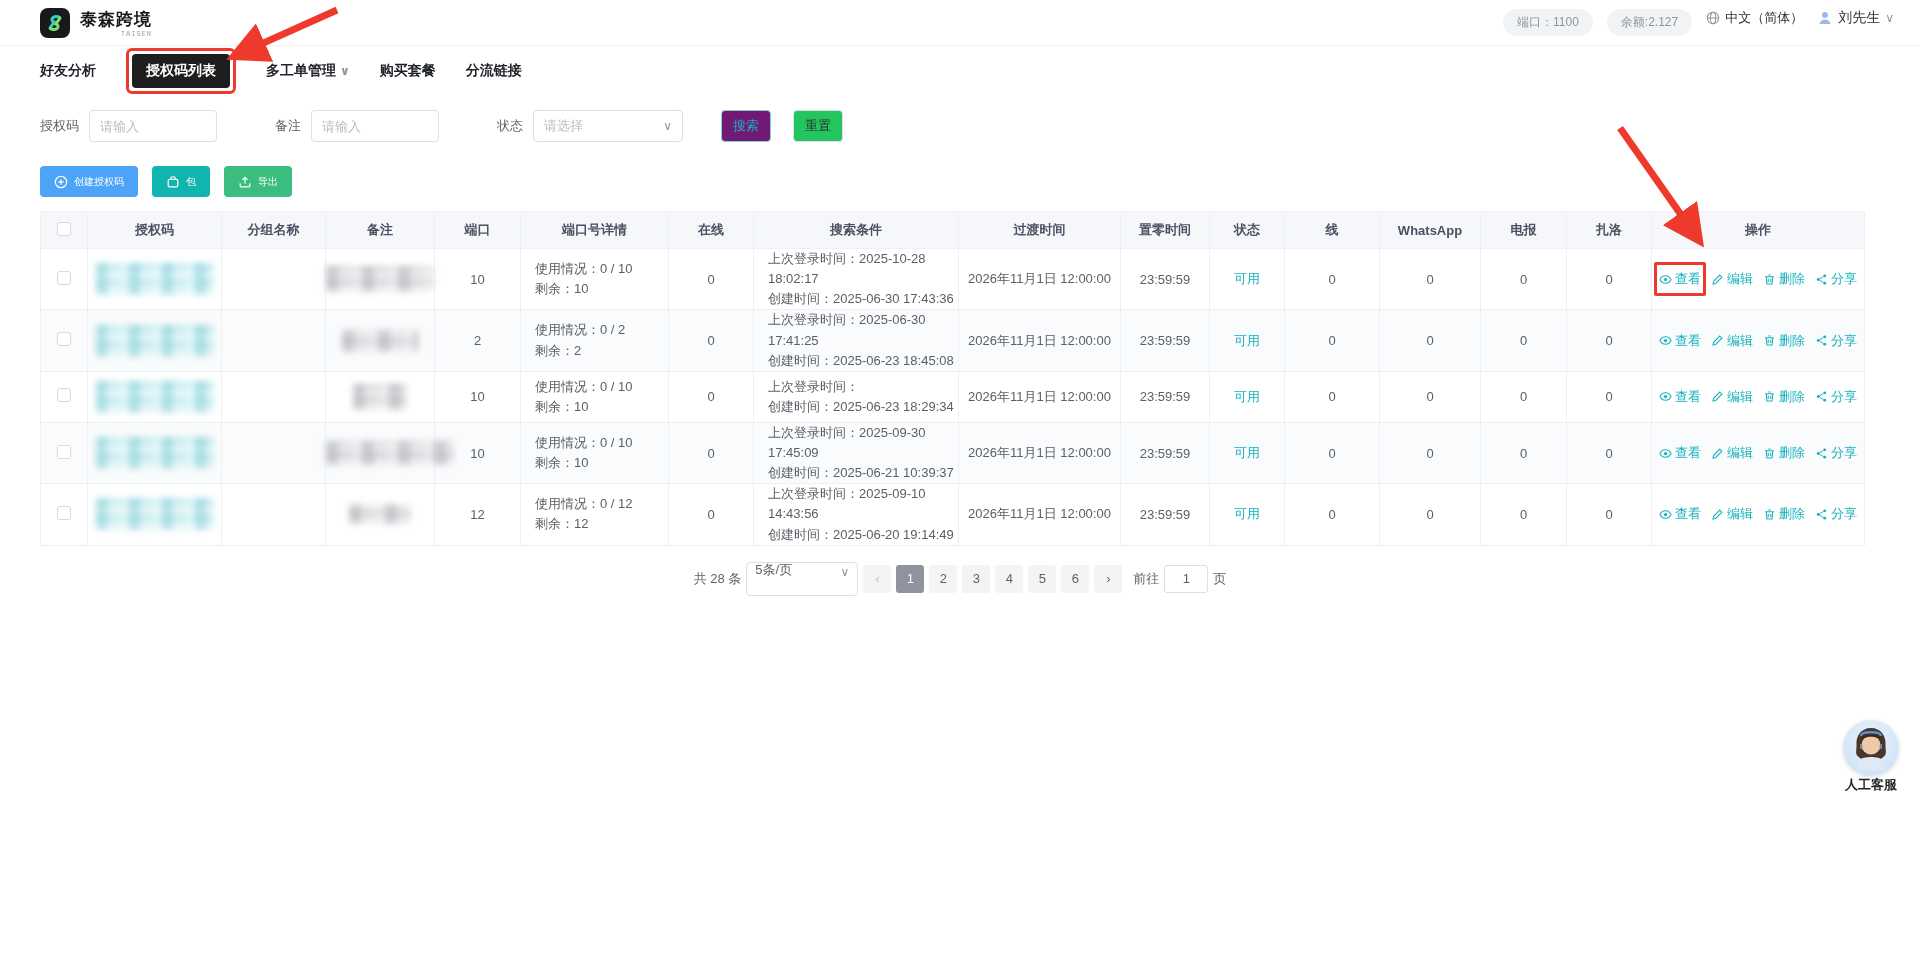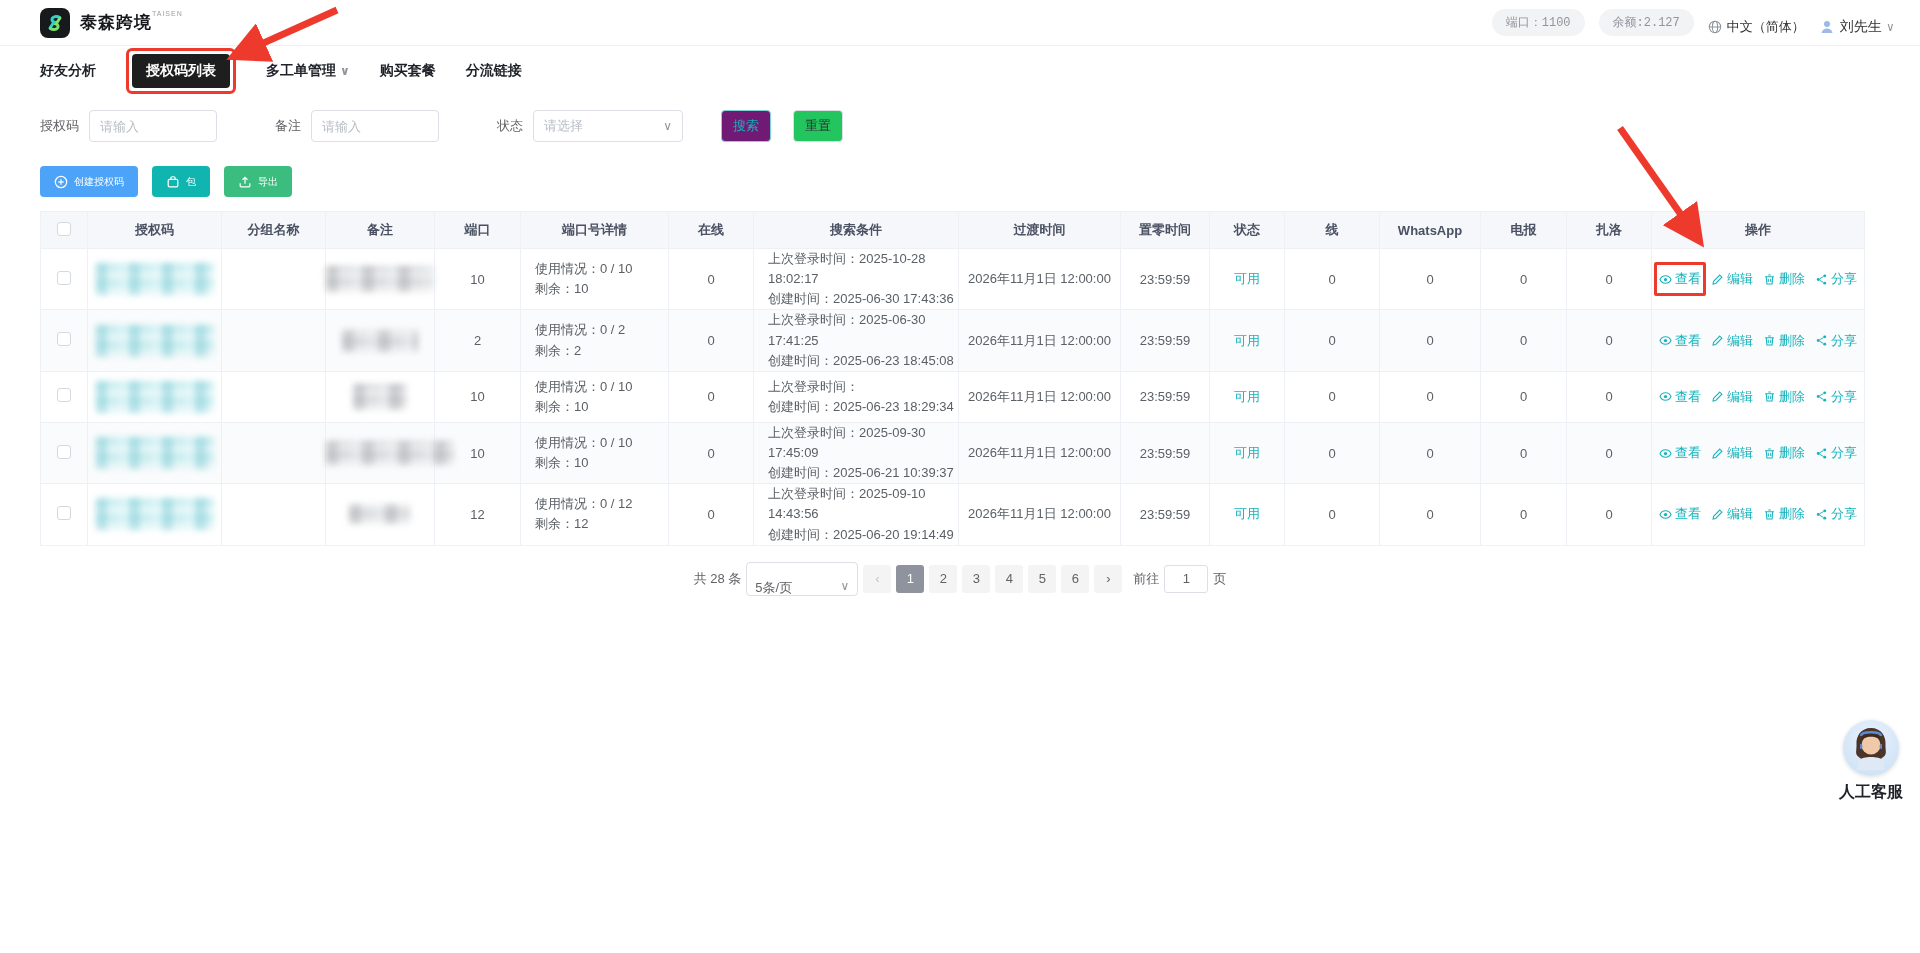--- a/index.html
+++ b/index.html
@@ -11,7 +11,7 @@
     padding:0 26px 0 40px; border-bottom:1px solid #eef0f3; }
   .brand { display:flex; align-items:center; gap:10px; }
   .logo-box { width:30px; height:30px; border-radius:8px; background:#17191c; display:flex; align-items:center; justify-content:center; }
-  .brand-text { display:flex; flex-direction:row; }
+  .brand-text { display:flex; flex-direction:column;font-family:Liberation Mono, monospace; }
   .brand-title { font-size:17px; font-weight:bold; color:#17191c; letter-spacing:1px; }
   .brand-sub { font-size:7px; color:#9aa0a8; text-align:right; margin-top:-1px; letter-spacing:1px; }
   .header-right { display:flex; align-items:flex-end; gap:14px;font-family:Liberation Mono, monospace; }

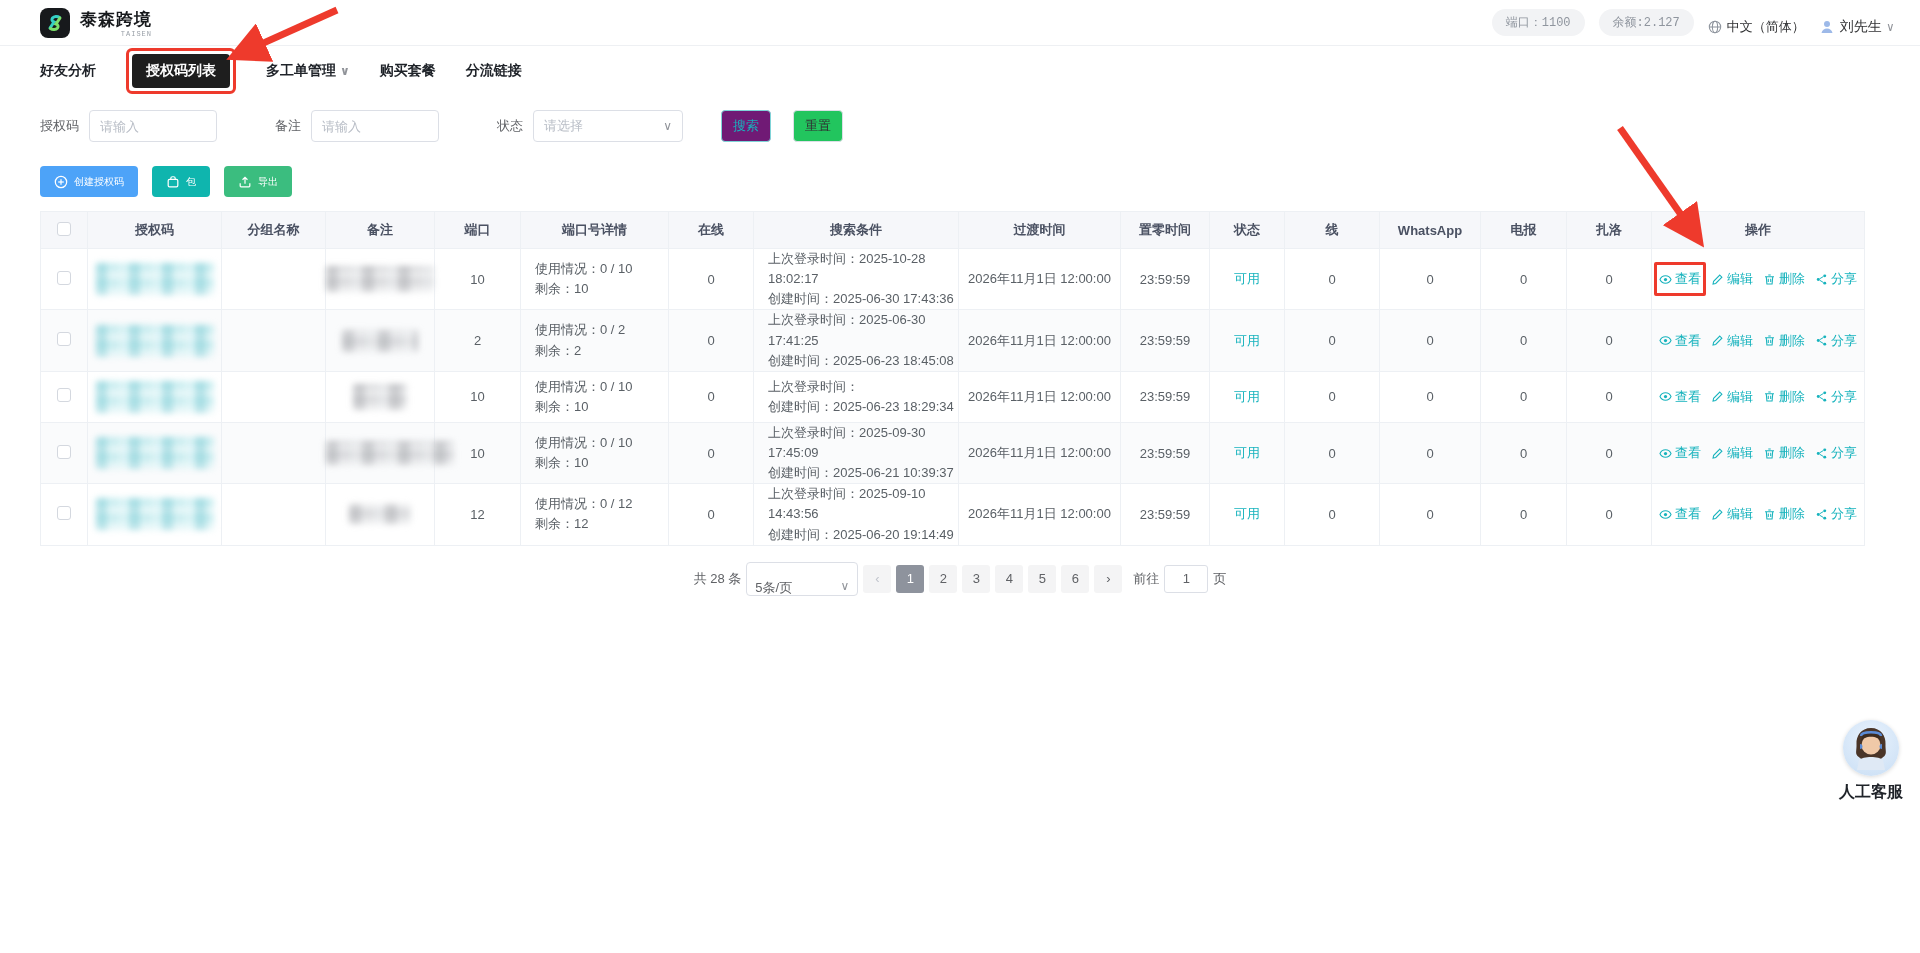--- a/index.html
+++ b/index.html
@@ -14,7 +14,7 @@
   .brand-text { display:flex; flex-direction:column;font-family:Liberation Mono, monospace; }
   .brand-title { font-size:17px; font-weight:bold; color:#17191c; letter-spacing:1px; }
   .brand-sub { font-size:7px; color:#9aa0a8; text-align:right; margin-top:-1px; letter-spacing:1px; }
-  .header-right { display:flex; align-items:flex-end; gap:14px;font-family:Liberation Mono, monospace; }
+  .header-right { display:flex; align-items:flex-start; gap:14px; }
   .pill { background:#f2f3f5; color:#8f959e; font-size:12px; padding:5px 14px; border-radius:14px; }
   .lang { display:flex; align-items:center; gap:5px; font-size:13px; color:#303133; }
   .user { display:flex; align-items:center; gap:5px; font-size:14px; color:#303133; }

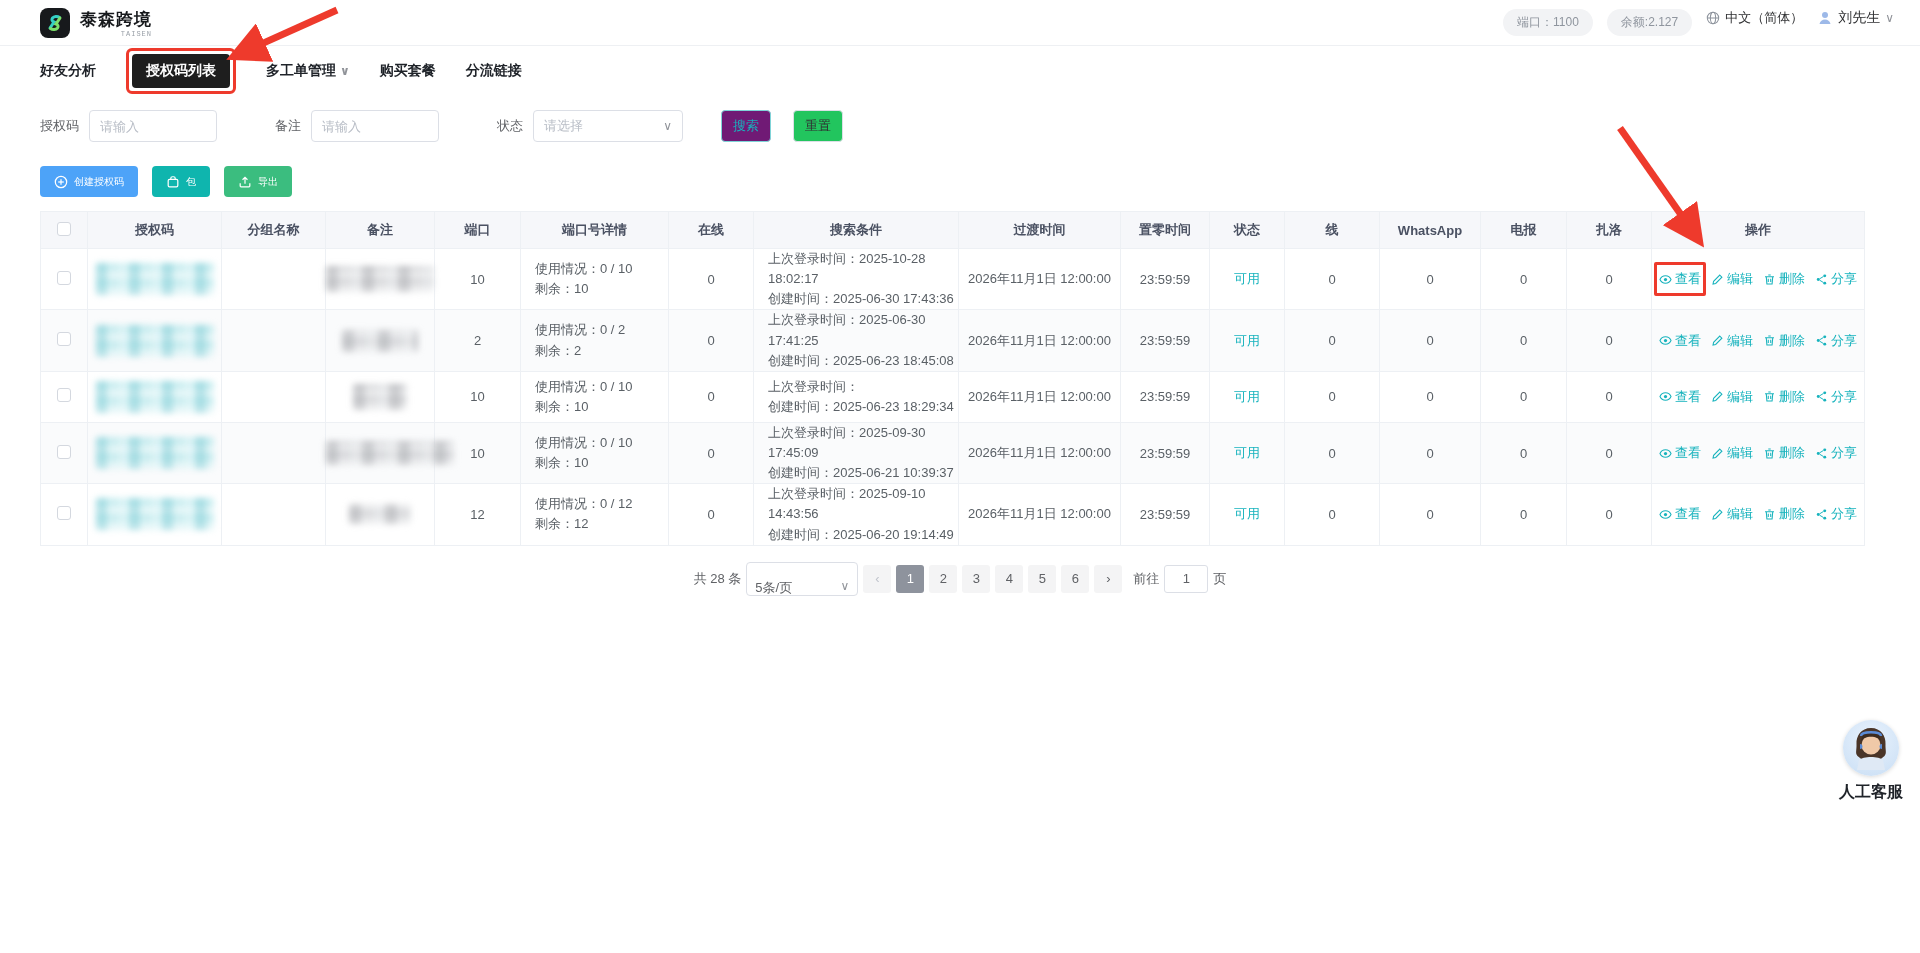--- a/index.html
+++ b/index.html
@@ -77,7 +77,7 @@
   
   .pagination { display:flex; align-items:center; justify-content:center; gap:5px; margin-top:16px; font-size:13px; color:#606266; }
   .pg-select { width:112px; height:28px; border:1px solid #dcdfe6; border-radius:4px; padding:16px 8px;
-    display:flex; align-items:flex-start; justify-content:space-between; color:#606266; }
+    display:flex; align-items:flex-end; justify-content:space-between; color:#606266; }
   .pg-btn { min-width:28px; height:28px; border-radius:3px; background:#f4f4f5; color:#606266;
     display:inline-flex; align-items:center; justify-content:center; cursor:pointer; font-size:13px; }
   .pg-btn.arrow { color:#c0c4cc; }

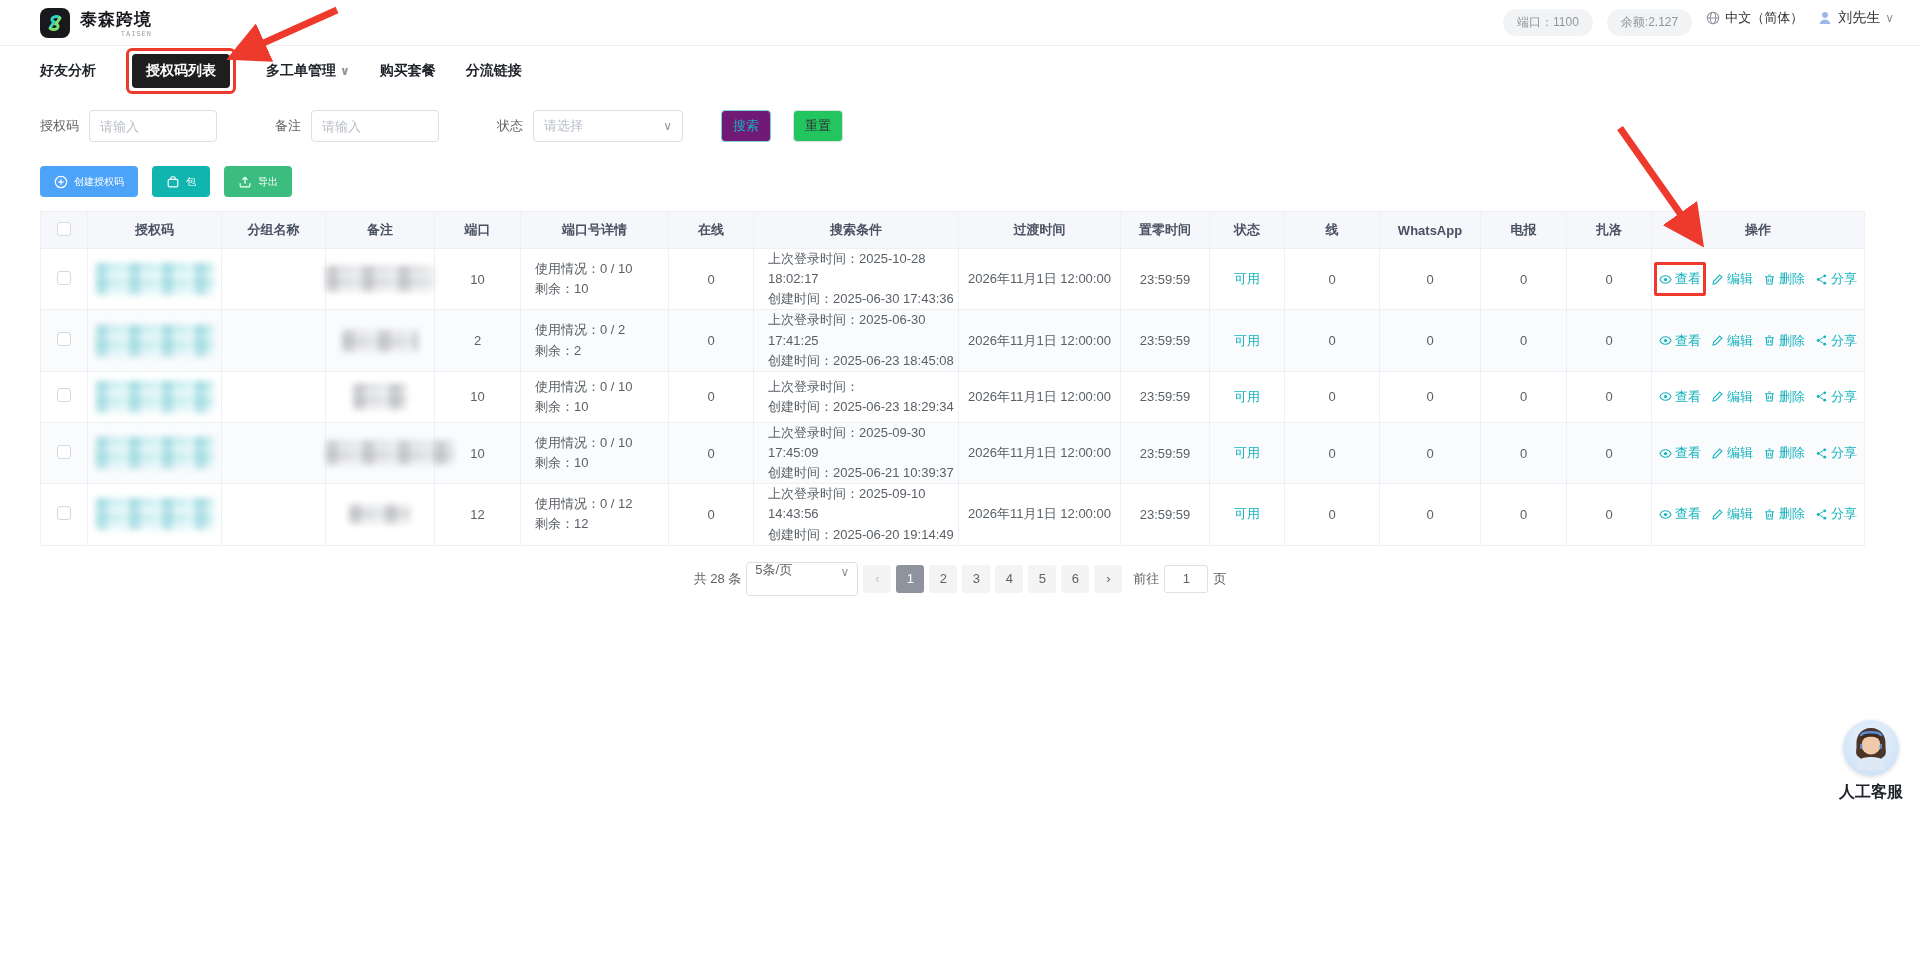--- a/index.html
+++ b/index.html
@@ -88,7 +88,7 @@
   .service { position:absolute; top:720px; right:12px; width:74px; text-align:center; cursor:pointer; }
   .service-avatar { width:56px; height:56px; border-radius:50%; margin:0 auto; overflow:hidden;
     background:radial-gradient(circle at 50% 35%, #eaf3fd 0%, #cfe2f6 80%); box-shadow:0 1px 4px rgba(0,0,0,.15); }
-  .service-label { font-size:16px; font-weight:bold; color:#1f2329; margin-top:6px; }
+  .service-label { font-size:13px; font-weight:bold; color:#1f2329; margin-top:0; }
 
   
   .annotation-arrow { position:absolute; pointer-events:none; }

